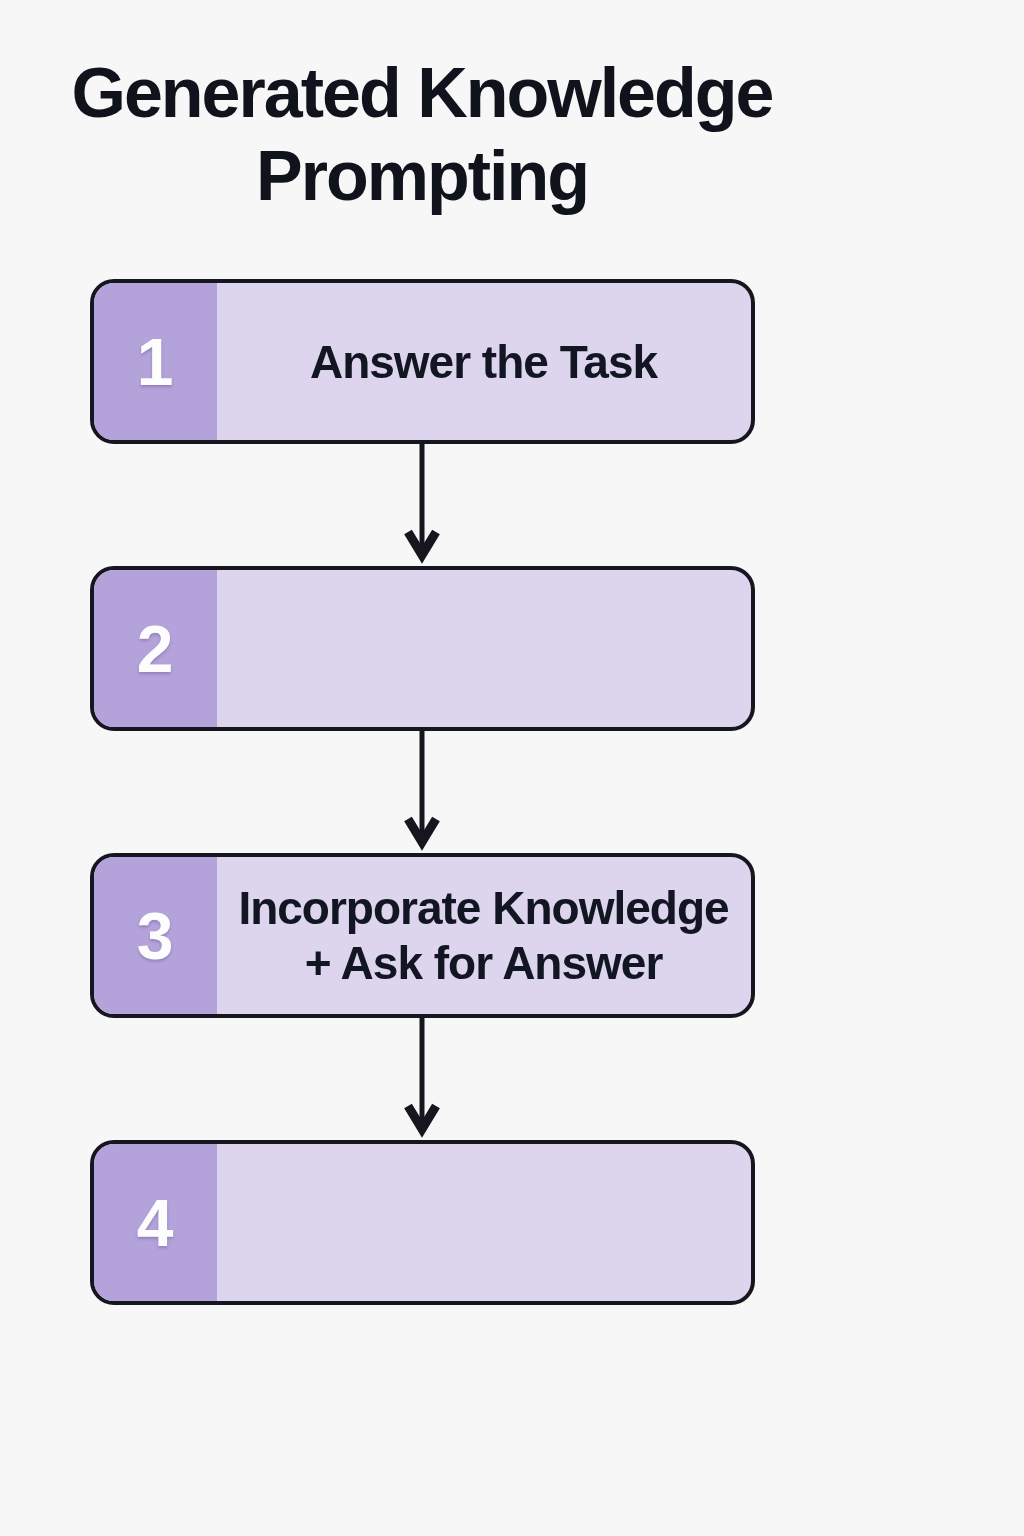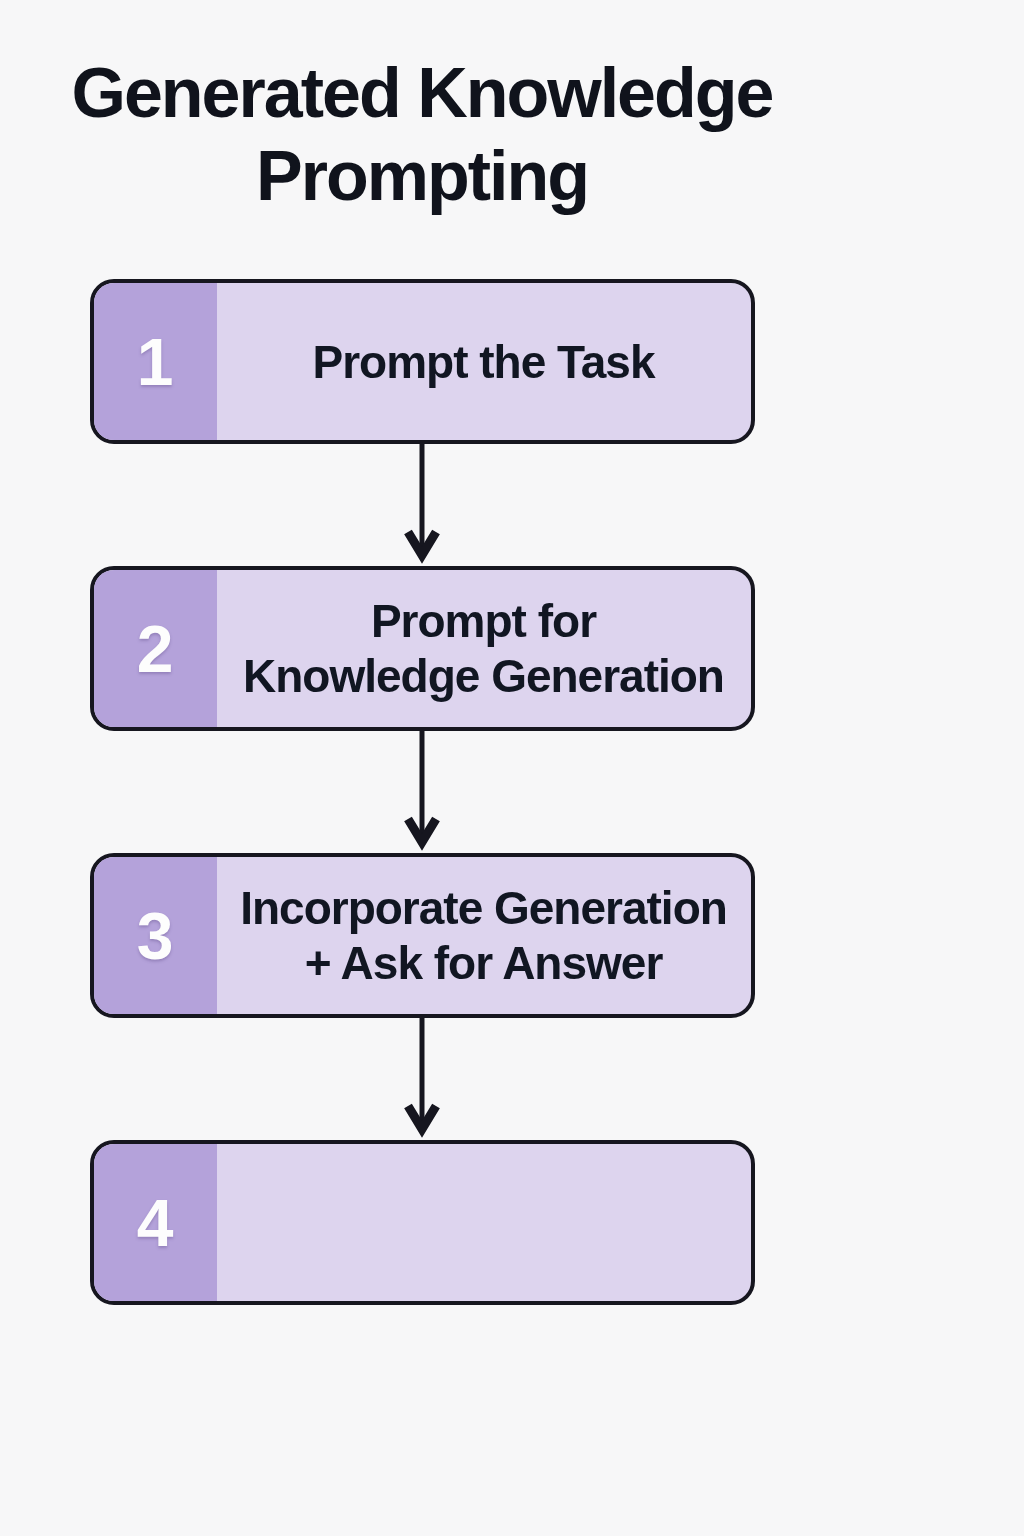--- a/index.html
+++ b/index.html
@@ -96,7 +96,7 @@
       <div class="num-panel">
         <span class="num">1</span>
       </div>
-      <div class="label">Prompt the Task</div>
+      <div class="label">Answer the Task</div>
     </div>
 
     <svg class="arrow" viewBox="0 0 44 122" aria-hidden="true">

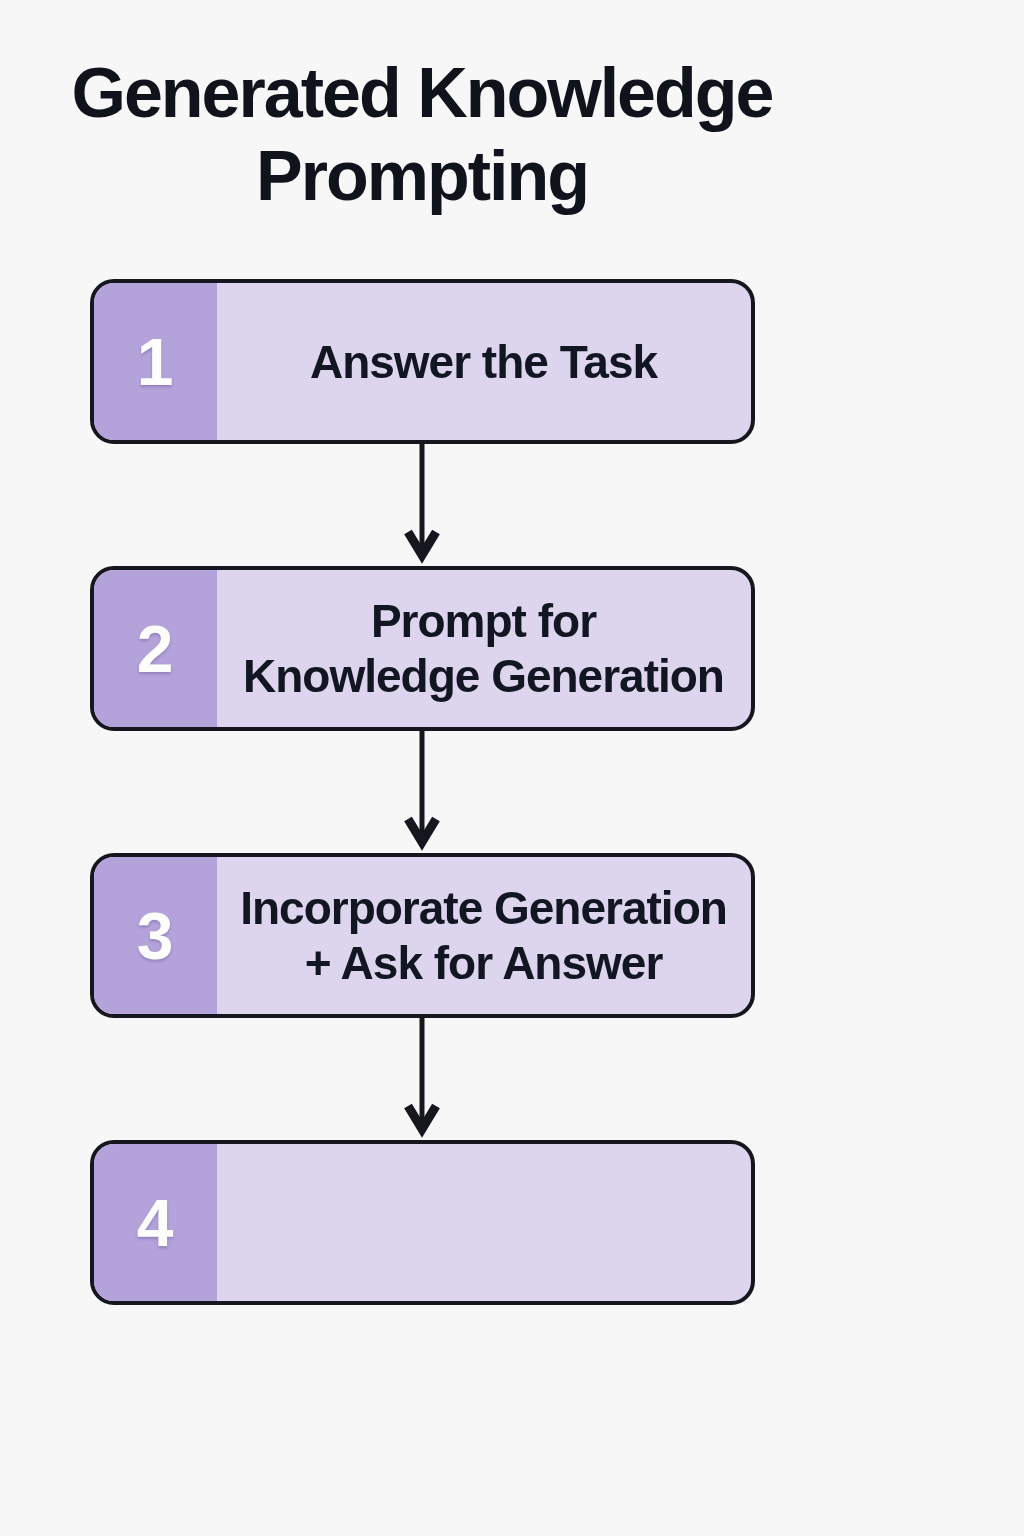--- a/index.html
+++ b/index.html
@@ -108,8 +108,6 @@
       <div class="num-panel">
         <span class="num">2</span>
       </div>
-      <div class="label">Prompt for
-Knowledge Generation</div>
     </div>
 
     <svg class="arrow" viewBox="0 0 44 122" aria-hidden="true">

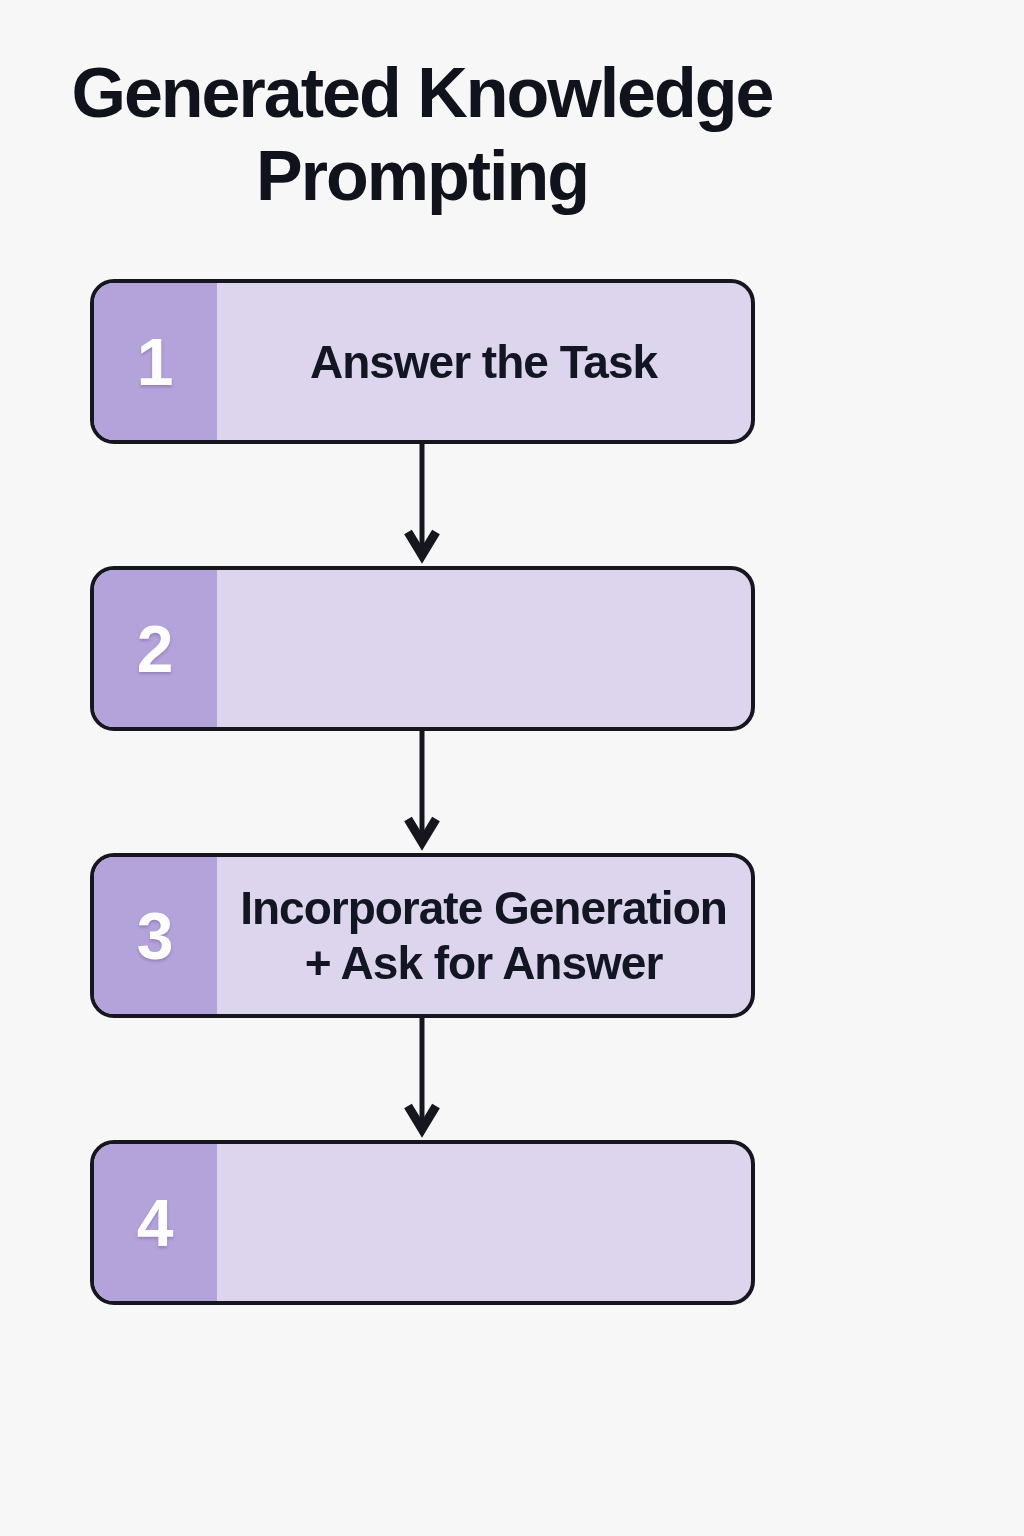--- a/index.html
+++ b/index.html
@@ -119,7 +119,7 @@
       <div class="num-panel">
         <span class="num">3</span>
       </div>
-      <div class="label">Incorporate Generation
+      <div class="label">Incorporate Knowledge
 + Ask for Answer</div>
     </div>
 

